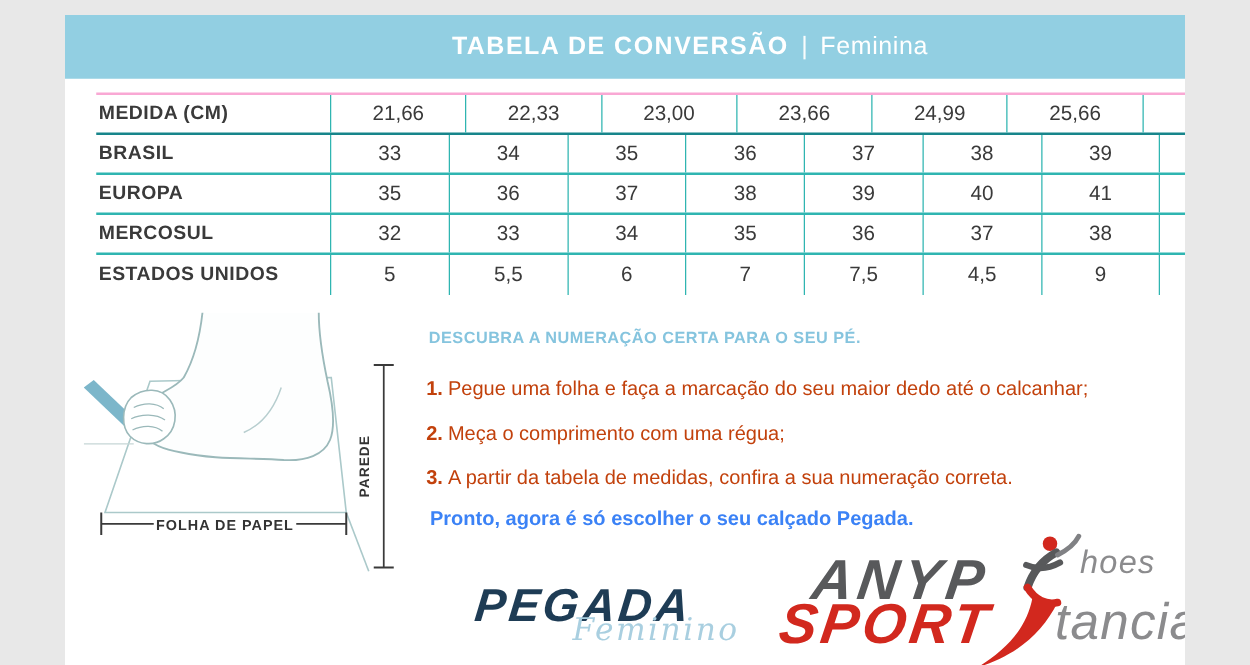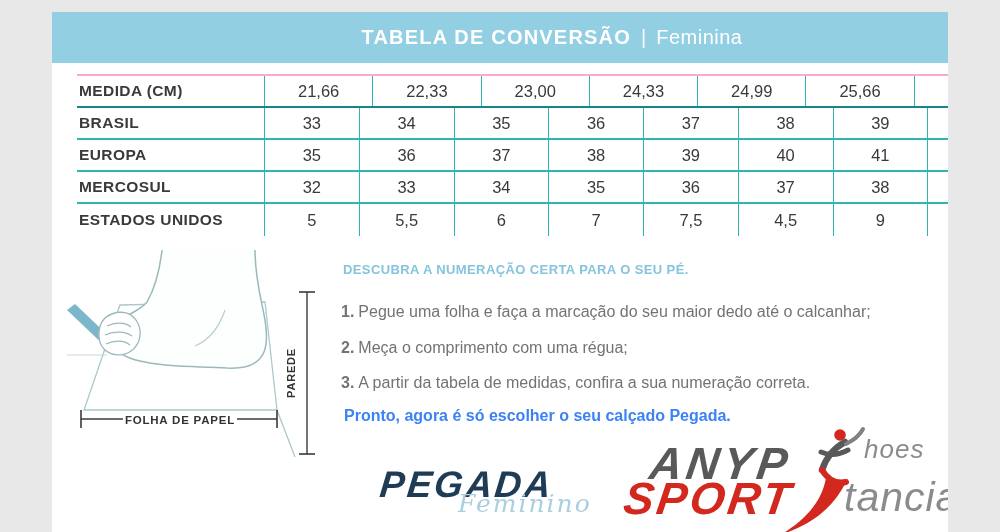--- a/index.html
+++ b/index.html
@@ -105,6 +105,7 @@
       <div class="s-cell val">21,66</div>
       <div class="s-cell val">22,33</div>
       <div class="s-cell val">23,00</div>
+      <div class="s-cell val">23,66</div>
       <div class="s-cell val">24,33</div>
       <div class="s-cell val">24,99</div>
       <div class="s-cell val">25,66</div>

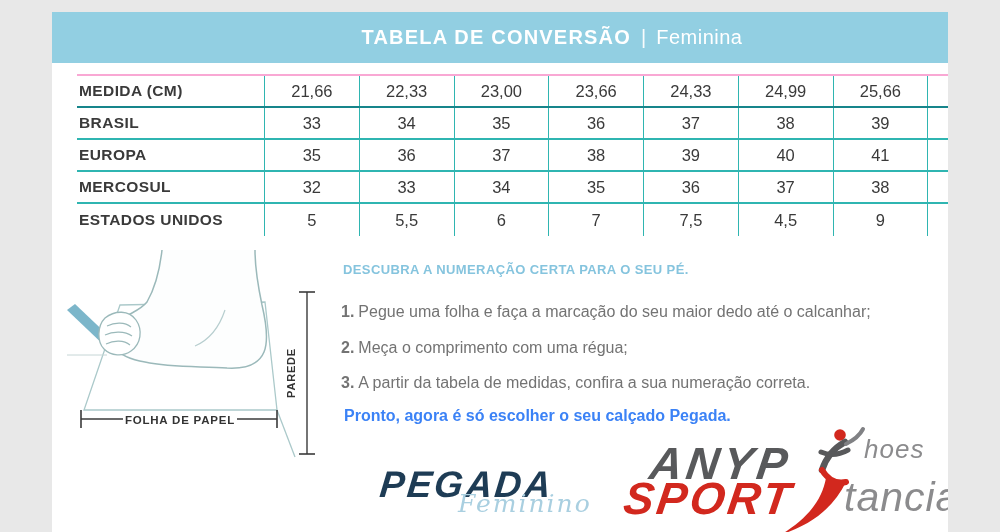--- a/index.html
+++ b/index.html
@@ -106,7 +106,6 @@
       <div class="s-cell val">22,33</div>
       <div class="s-cell val">23,00</div>
       <div class="s-cell val">23,66</div>
-      <div class="s-cell val">24,33</div>
       <div class="s-cell val">24,99</div>
       <div class="s-cell val">25,66</div>
       <div class="s-cell val">26,33</div>

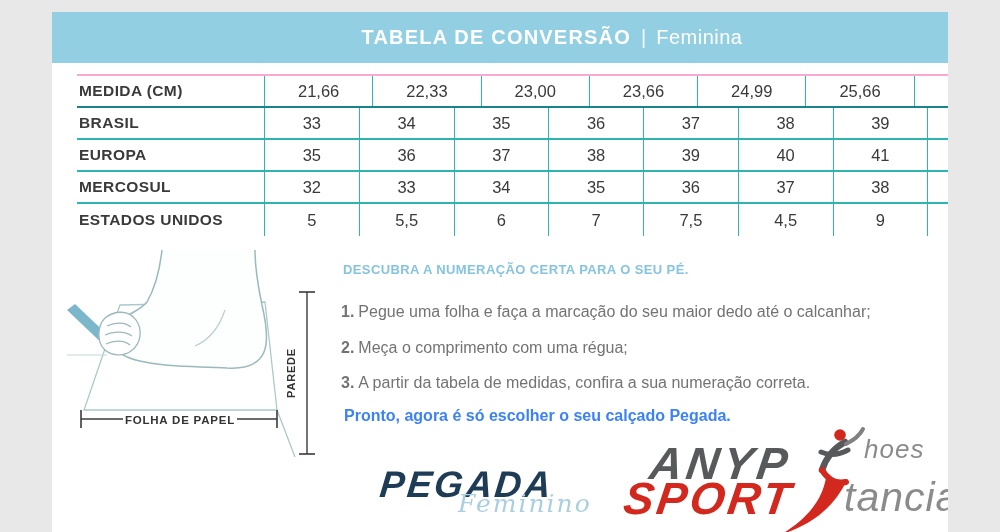--- a/index.html
+++ b/index.html
@@ -38,7 +38,7 @@
     position:absolute; left:291px; top:250px;
     font-size:13px; font-weight:bold; color:#85c4de; letter-spacing:.4px;
   }
-  .step{ position:absolute; left:289px; font-size:16px; color:#737373; }
+  .step{ position:absolute; left:289px; font-size:16px; color:#c2410c; }
   .step b{ font-weight:bold; margin-right:4px; }
   .step.s1{ top:291px; } .step.s2{ top:327px; } .step.s3{ top:362px; }
   .closing{ position:absolute; left:292px; top:395px;

